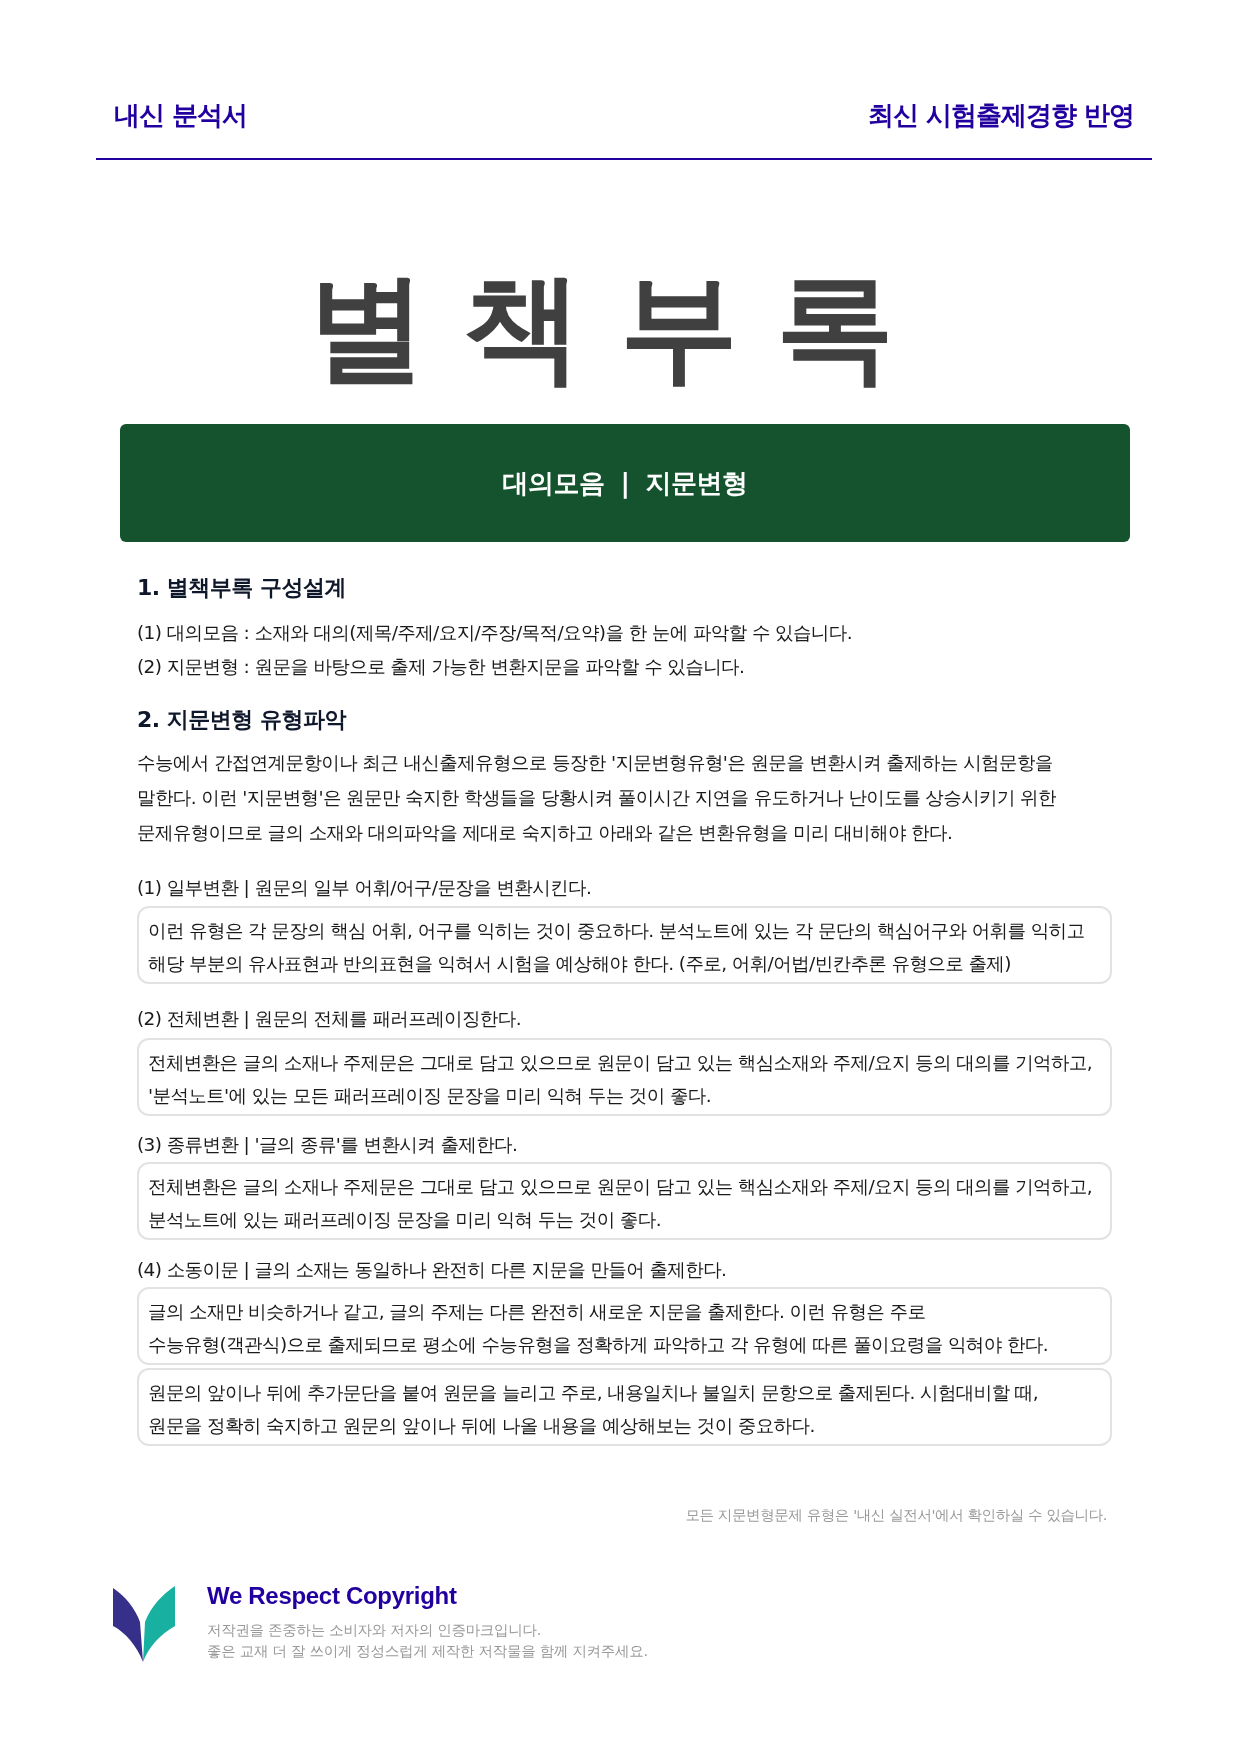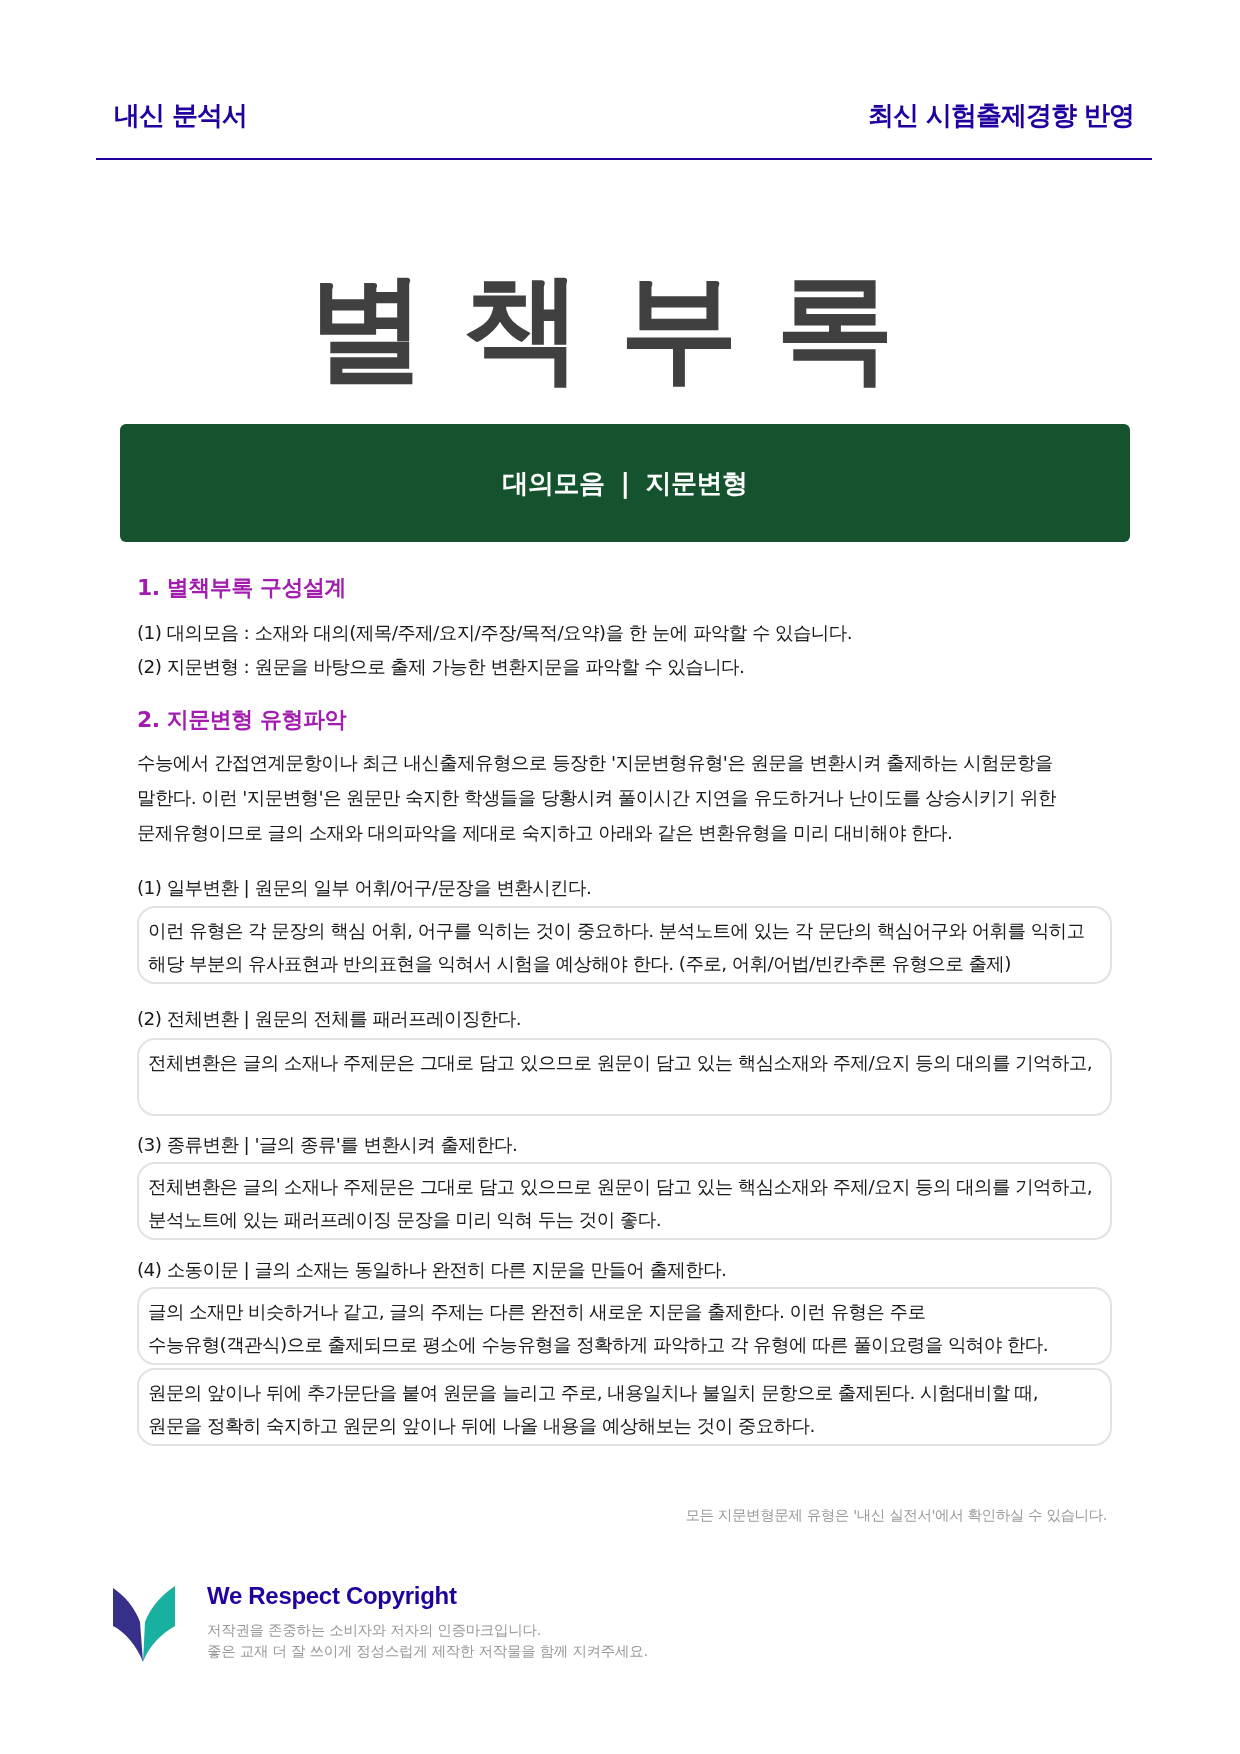--- a/index.html
+++ b/index.html
@@ -33,7 +33,7 @@
   }
   .banner .sep { margin: 0 16px; }
   .h2 {
-    position: absolute; left: 137px; font-size: 22px; font-weight: bold; color: #a21caf;
+    position: absolute; left: 137px; font-size: 22px; font-weight: bold; color: #0f172a;
     letter-spacing: -0.5px;
   }
   .line {

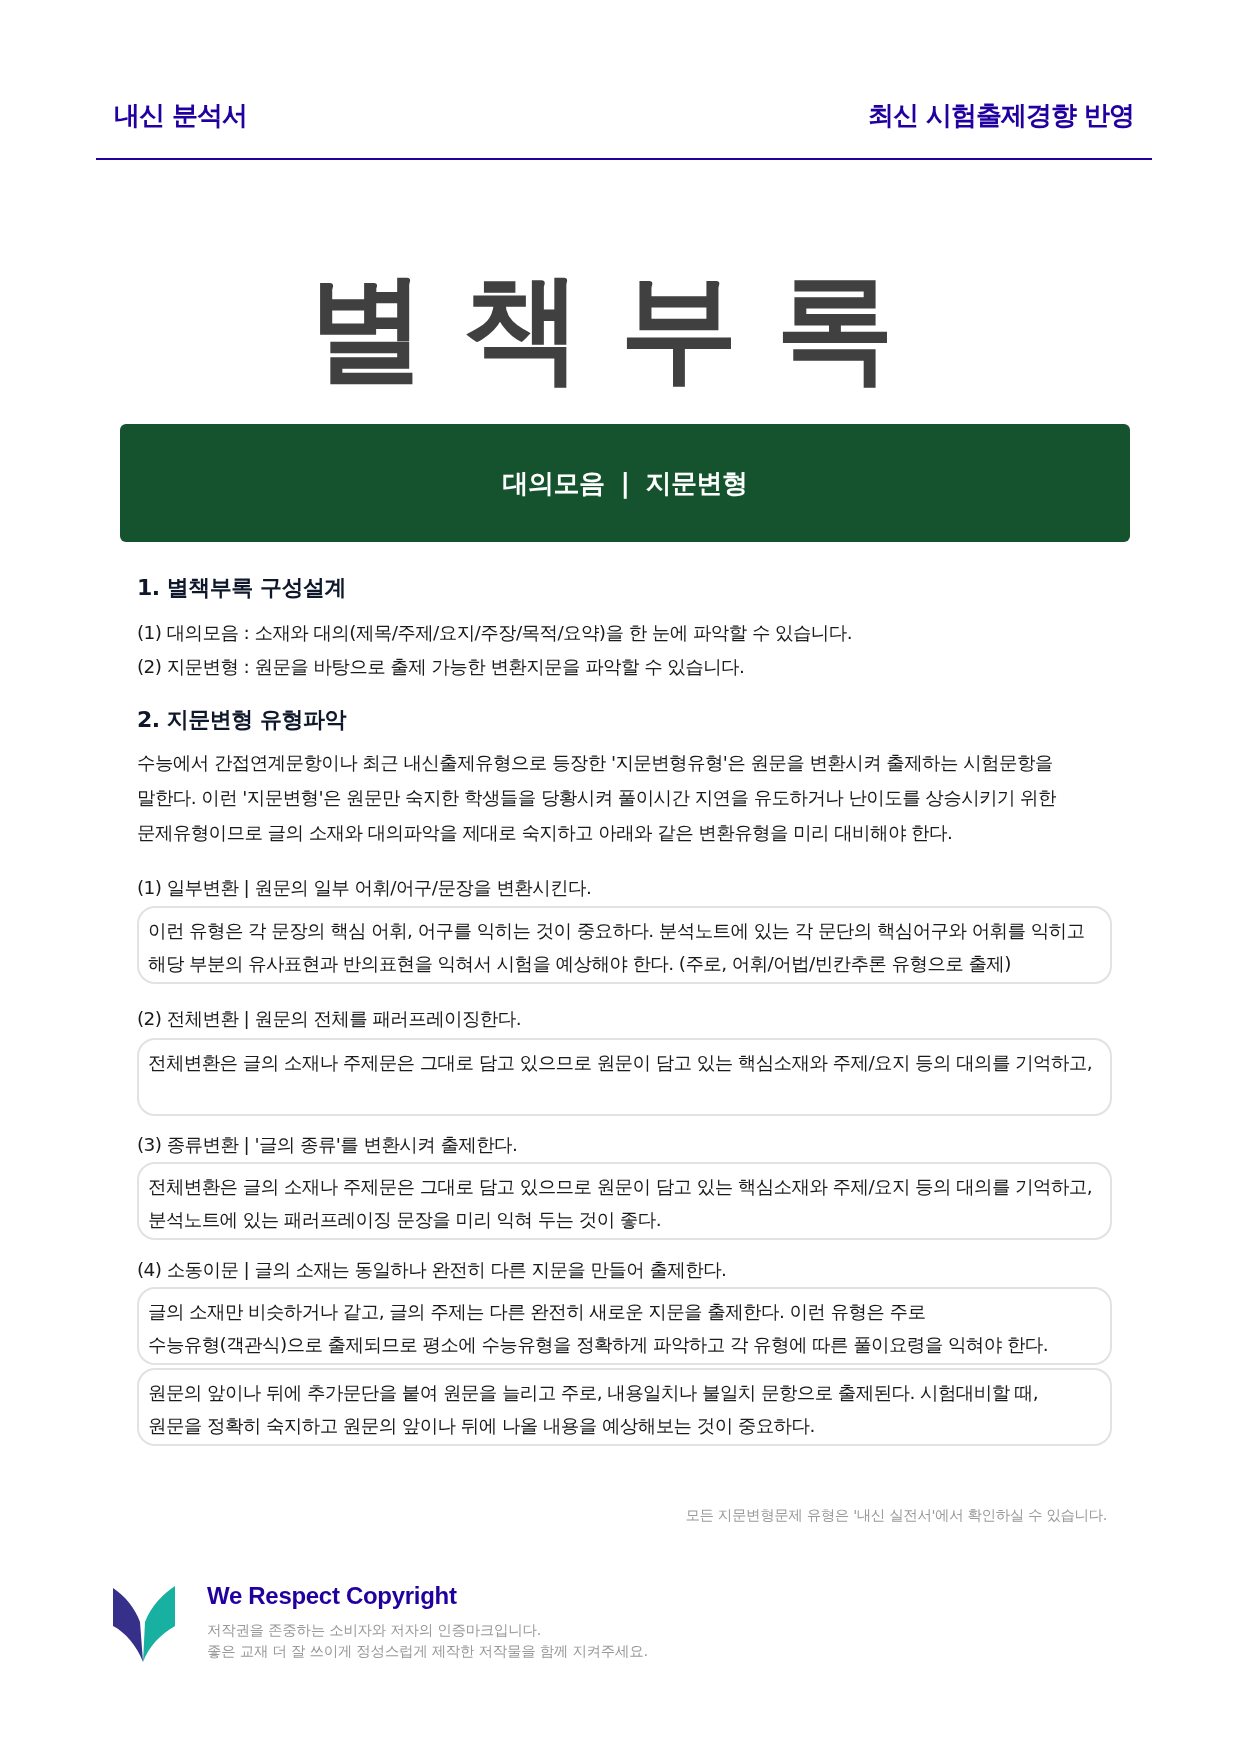--- a/index.html
+++ b/index.html
@@ -51,7 +51,7 @@
   }
   .box {
     position: absolute; left: 137px; width: 975px; border: 2px solid #e2e2e2;
-    border-radius: 18px; background: #ffffff; box-sizing: border-box;
+    border-radius: 12px; background: #ffffff; box-sizing: border-box;
     padding: 6px 0 0 9px; font-size: 18.5px; line-height: 33px; color: #1a1a1a;
     letter-spacing: -0.6px;
   }

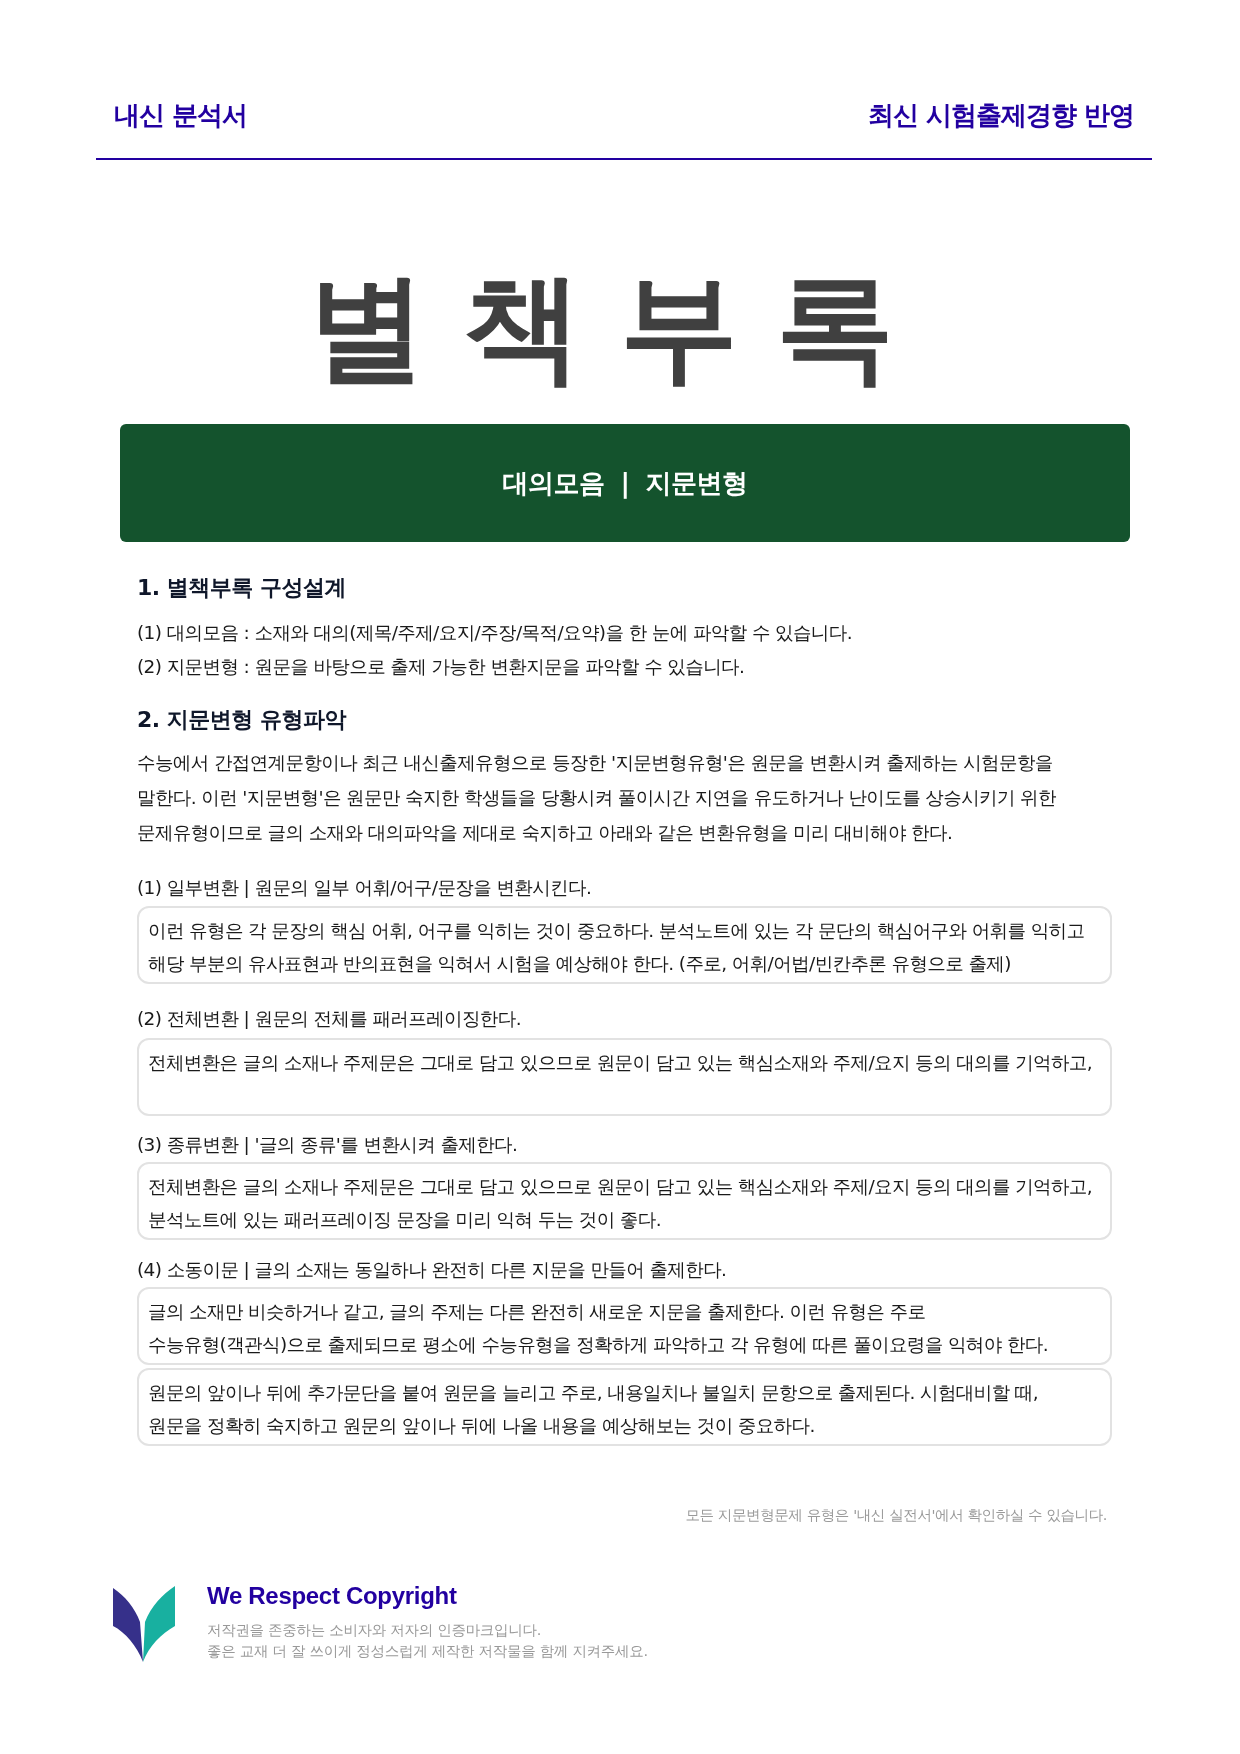--- a/index.html
+++ b/index.html
@@ -107,6 +107,7 @@
 <div class="type-label" style="top:1006px;">(2) 전체변환 | 원문의 전체를 패러프레이징한다.</div>
 <div class="box" style="top:1038px; height:78px;">
   <div>전체변환은 글의 소재나 주제문은 그대로 담고 있으므로 원문이 담고 있는 핵심소재와 주제/요지 등의 대의를 기억하고,</div>
+  <div>'분석노트'에 있는 모든 패러프레이징 문장을 미리 익혀 두는 것이 좋다.</div>
 </div>
 
 <div class="type-label" style="top:1132px;">(3) 종류변환 | '글의 종류'를 변환시켜 출제한다.</div>

